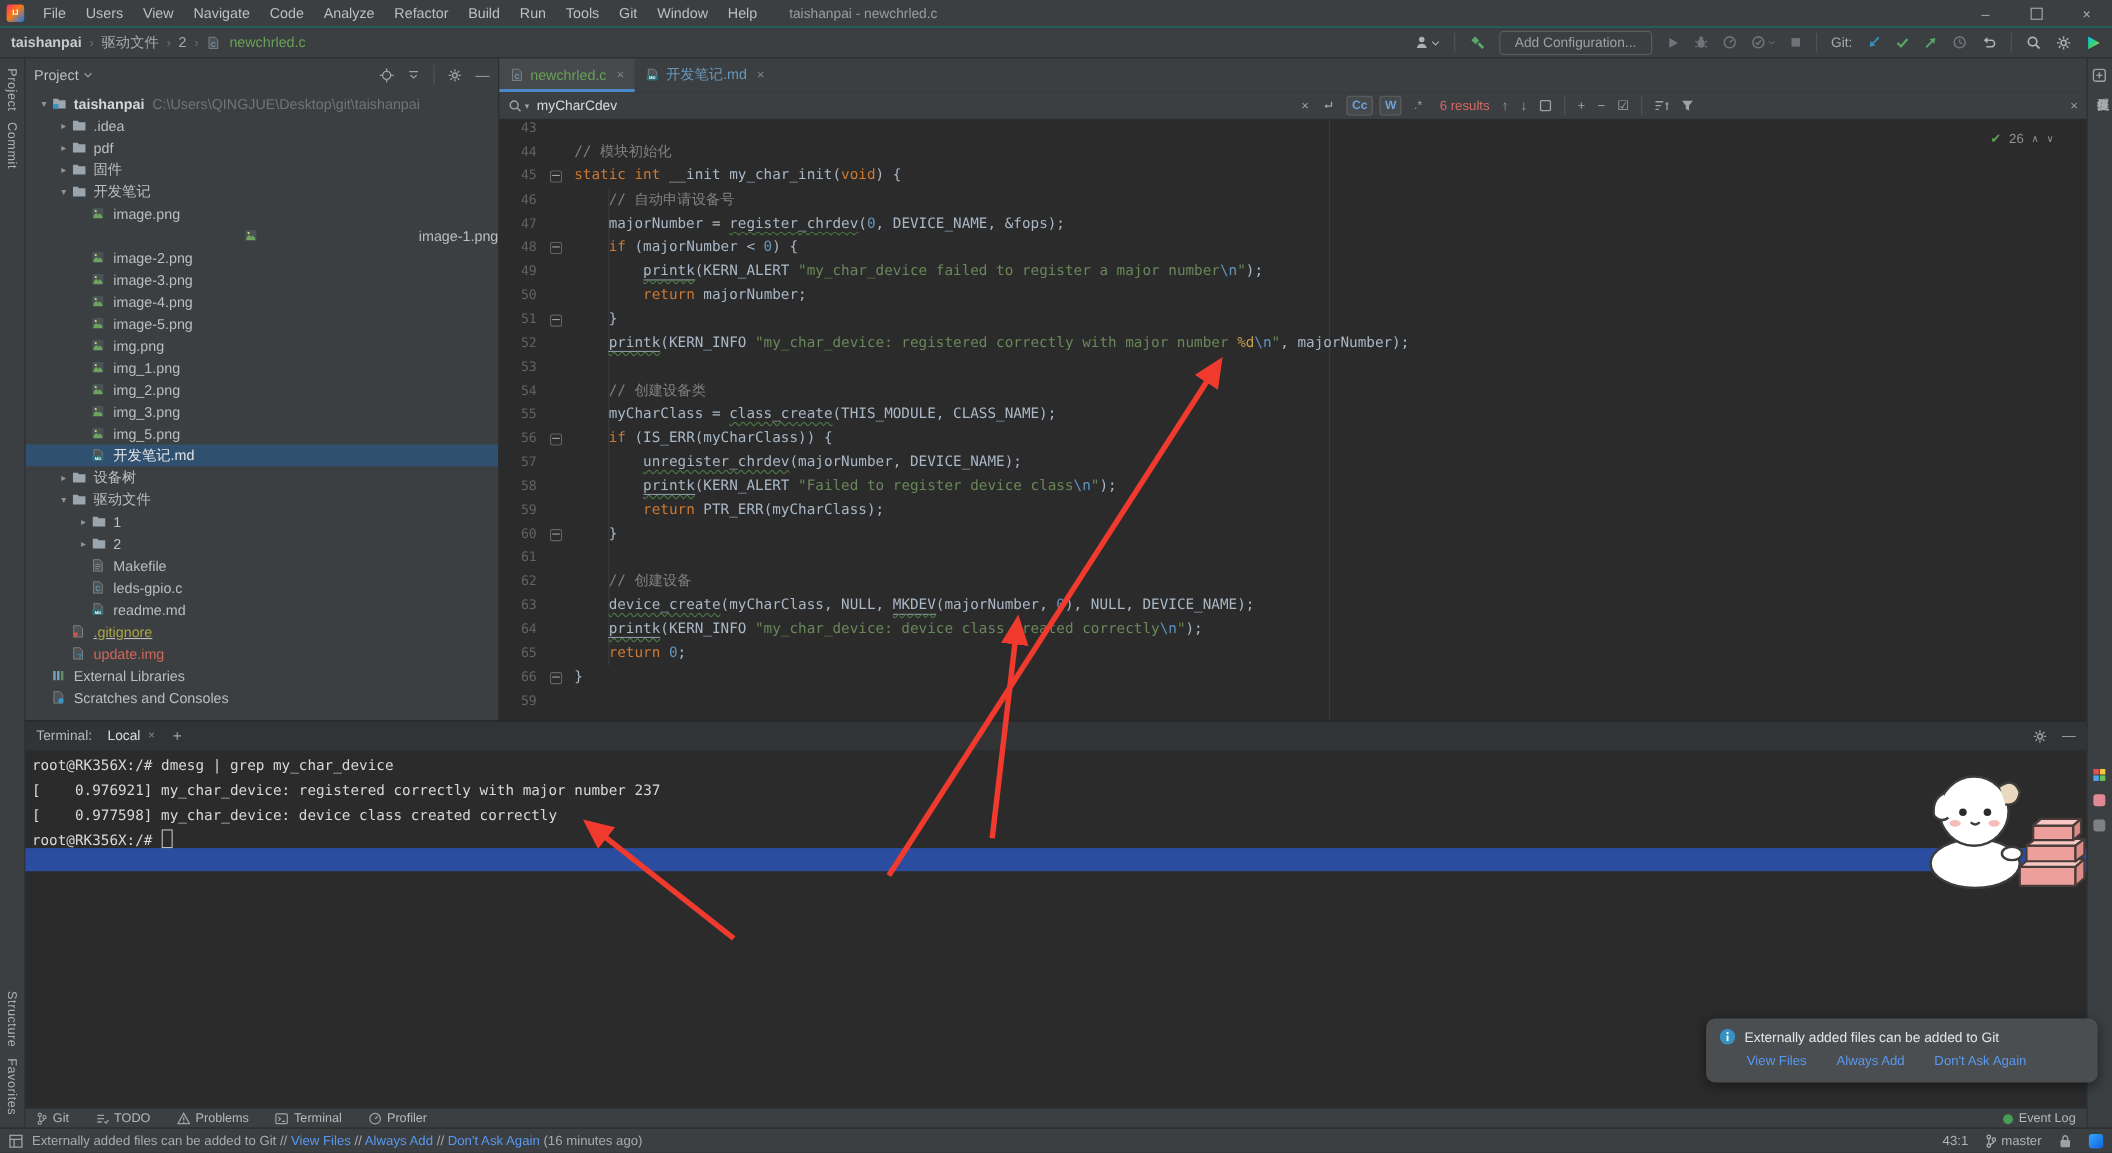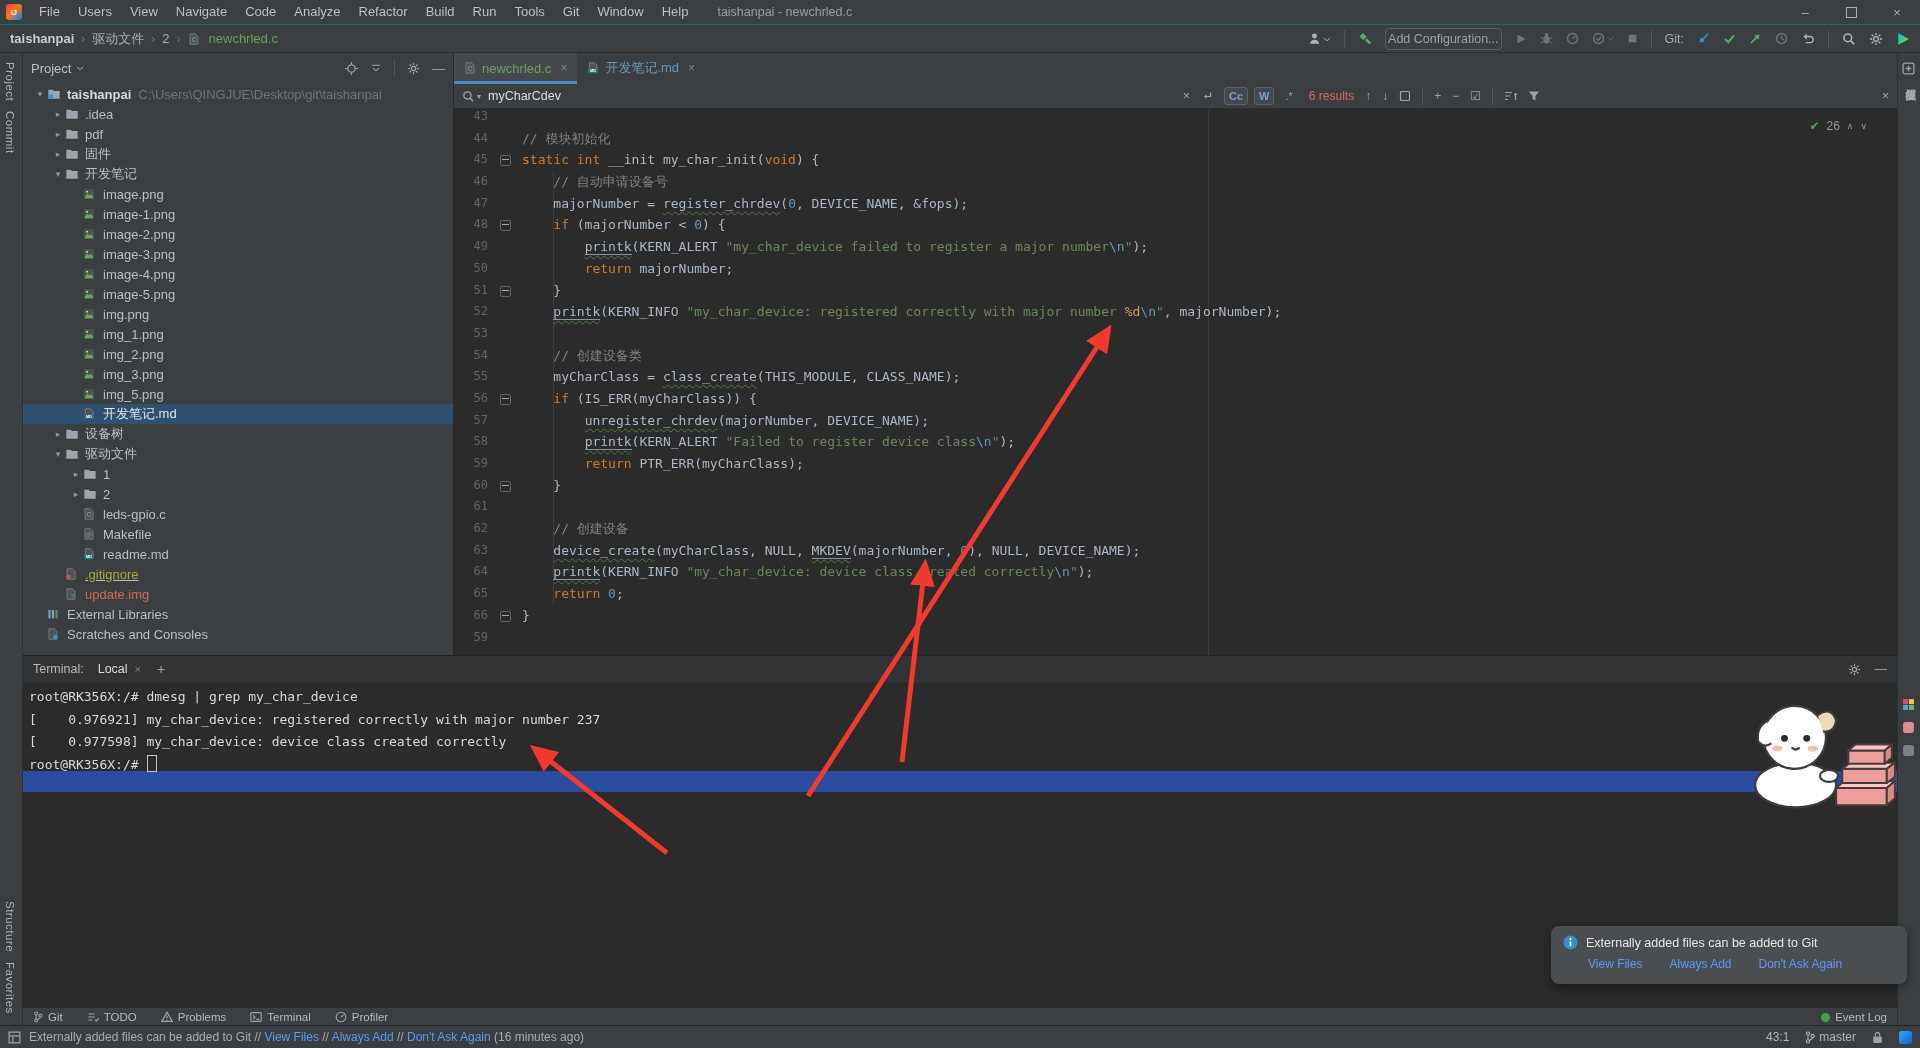--- a/index.html
+++ b/index.html
@@ -23,7 +23,7 @@
   .crumb-file{color:#68A157;display:flex;align-items:center;gap:5px}
   #row2-right{margin-left:auto;display:flex;align-items:center;gap:13px}
   .tb-sep{width:1px;height:18px;background:#525556}
-  .add-config{border:1px solid #5b5e60;border-radius:4px;padding:3px 2px;font-size:12.5px;color:#9da0a2}
+  .add-config{border:1px solid #5b5e60;border-radius:4px;padding:3px 13px;font-size:12.5px;color:#9da0a2}
   .gitlbl{font-size:12.5px;color:#a7abae}
 
   

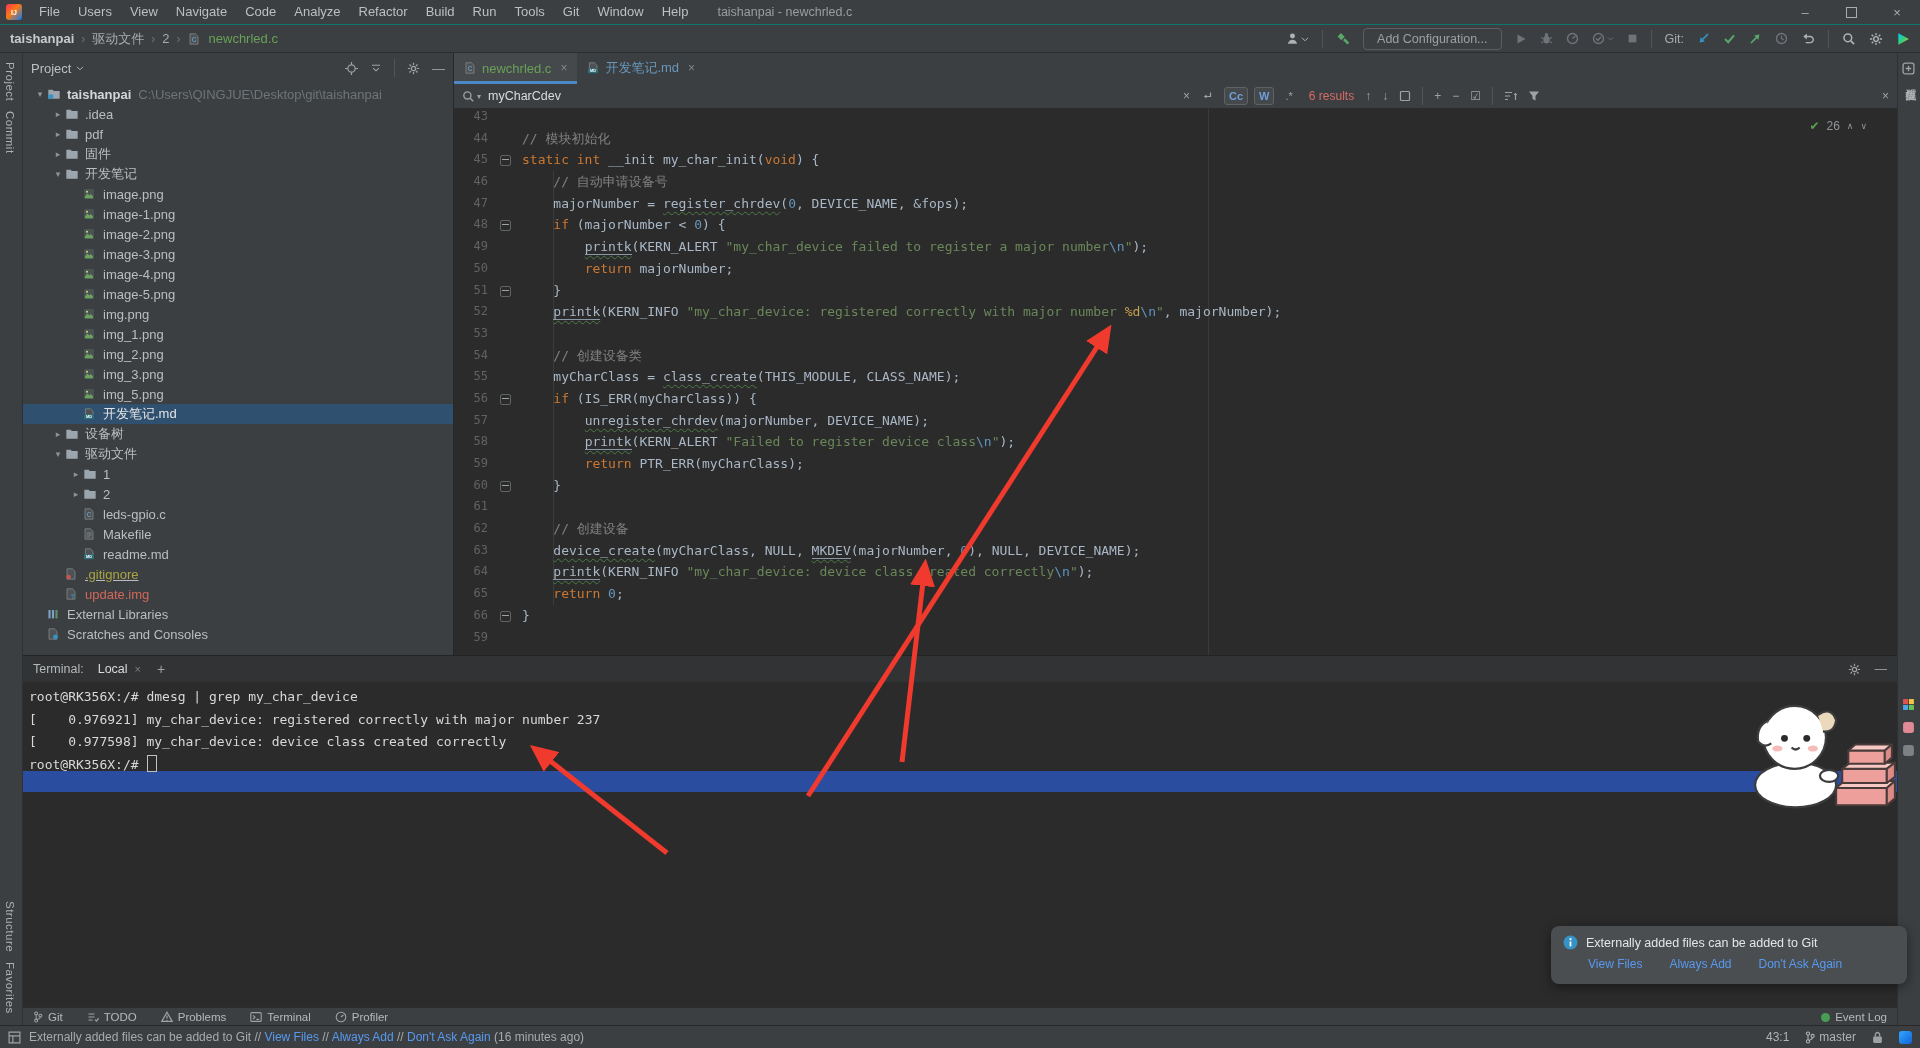--- a/index.html
+++ b/index.html
@@ -373,7 +373,7 @@
                 </span>
                 <span class="tlabel">image.png</span>
               </div>
-              <div class="trow" style="padding-left: 46px;">
+              <div class="trow" style="padding-left: 46px; justify-content: space-between;">
                 <span class="chev"></span>
                 <span class="ticon">
                   <svg width="12" height="12" viewBox="0 0 12 12">

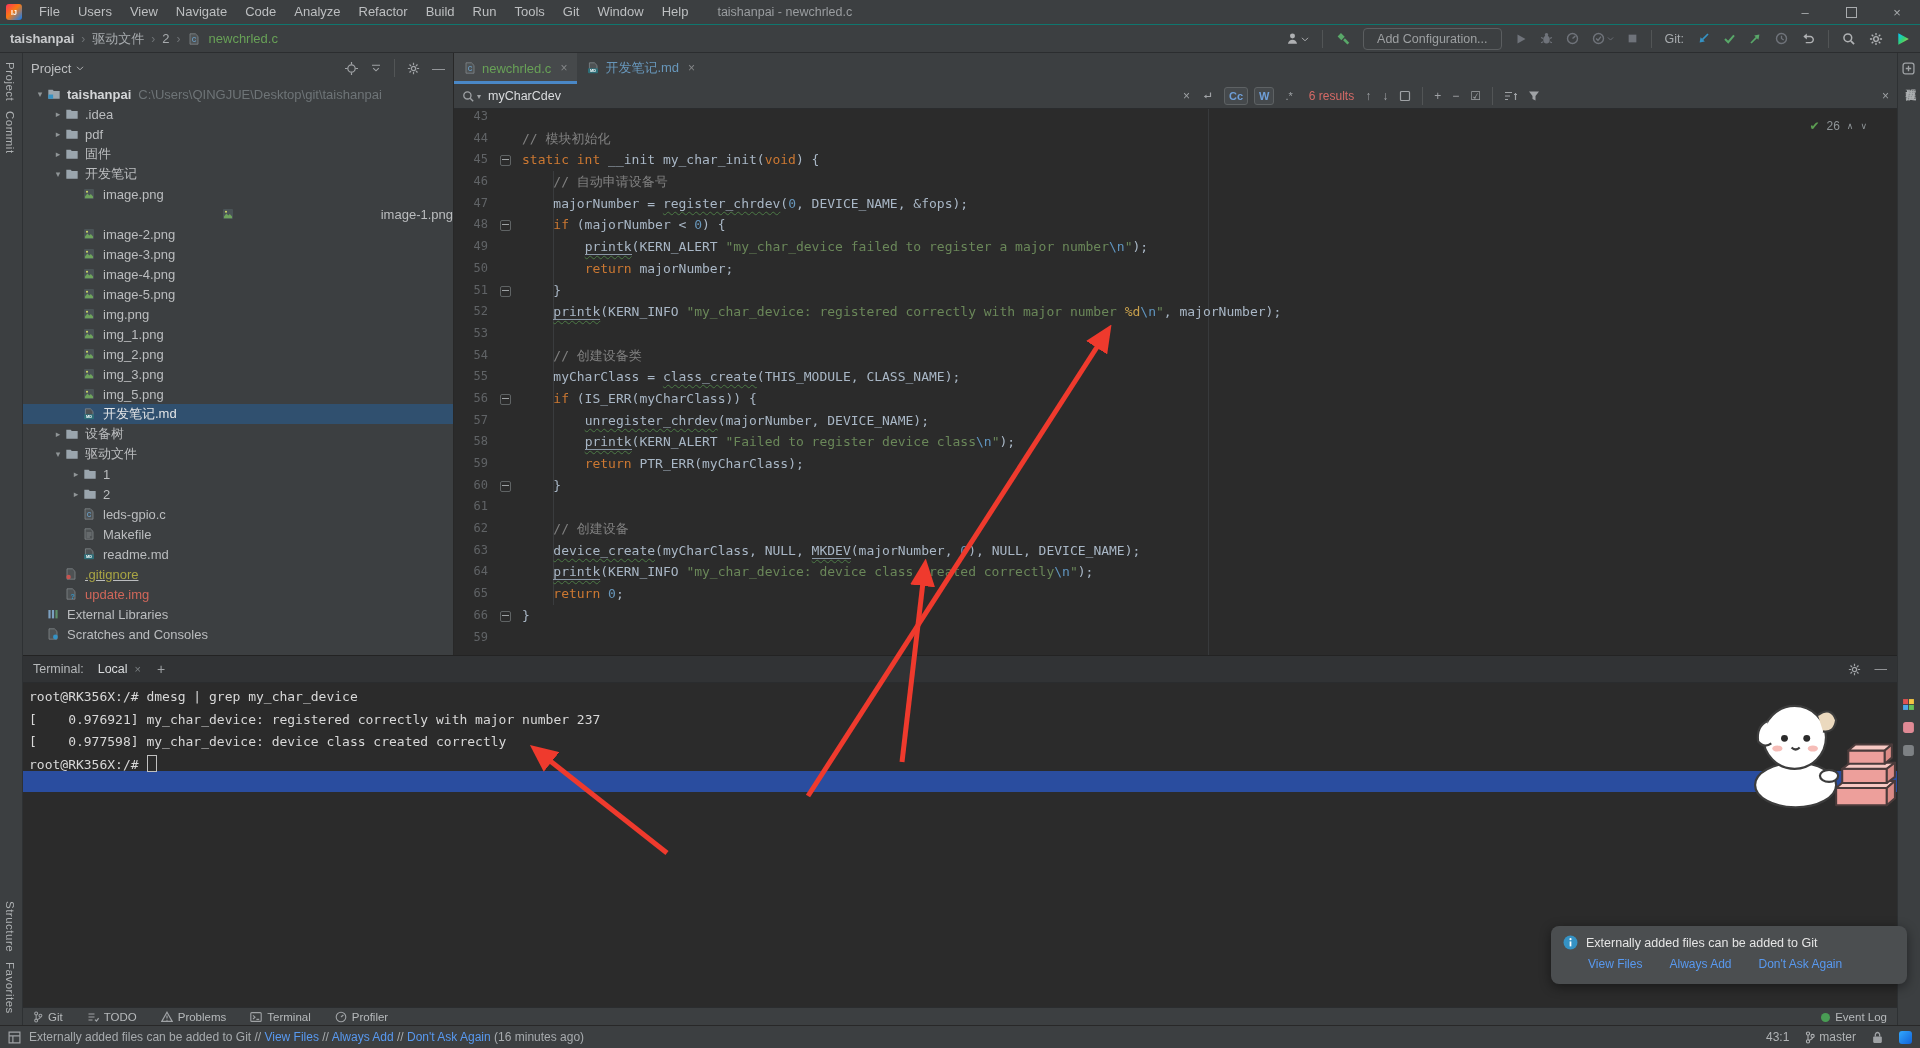--- a/index.html
+++ b/index.html
@@ -535,20 +535,20 @@
                 <span class="ticon">
                   <svg width="12" height="12" viewBox="0 0 12 12">
                     <path d="M2 .8h5.4L10 3.4v7.8H2z" fill="#4E5254" stroke="#8a8f93" stroke-width=".7"></path>
+                    <path d="M3.5 5h5M3.5 7h5M3.5 9h3.4" stroke="#8a8f93" stroke-width=".8"></path>
+                  </svg>
+                </span>
+                <span class="tlabel">Makefile</span>
+              </div>
+              <div class="trow" style="padding-left: 46px;">
+                <span class="chev"></span>
+                <span class="ticon">
+                  <svg width="12" height="12" viewBox="0 0 12 12">
+                    <path d="M2 .8h5.4L10 3.4v7.8H2z" fill="#4E5254" stroke="#8a8f93" stroke-width=".7"></path>
                     <text x="6" y="9.4" font-size="6.4" fill="#6897BB" text-anchor="middle" font-family="sans-serif" font-weight="bold">C</text>
                   </svg>
                 </span>
                 <span class="tlabel">leds-gpio.c</span>
-              </div>
-              <div class="trow" style="padding-left: 46px;">
-                <span class="chev"></span>
-                <span class="ticon">
-                  <svg width="12" height="12" viewBox="0 0 12 12">
-                    <path d="M2 .8h5.4L10 3.4v7.8H2z" fill="#4E5254" stroke="#8a8f93" stroke-width=".7"></path>
-                    <path d="M3.5 5h5M3.5 7h5M3.5 9h3.4" stroke="#8a8f93" stroke-width=".8"></path>
-                  </svg>
-                </span>
-                <span class="tlabel">Makefile</span>
               </div>
               <div class="trow" style="padding-left: 46px;">
                 <span class="chev"></span>

